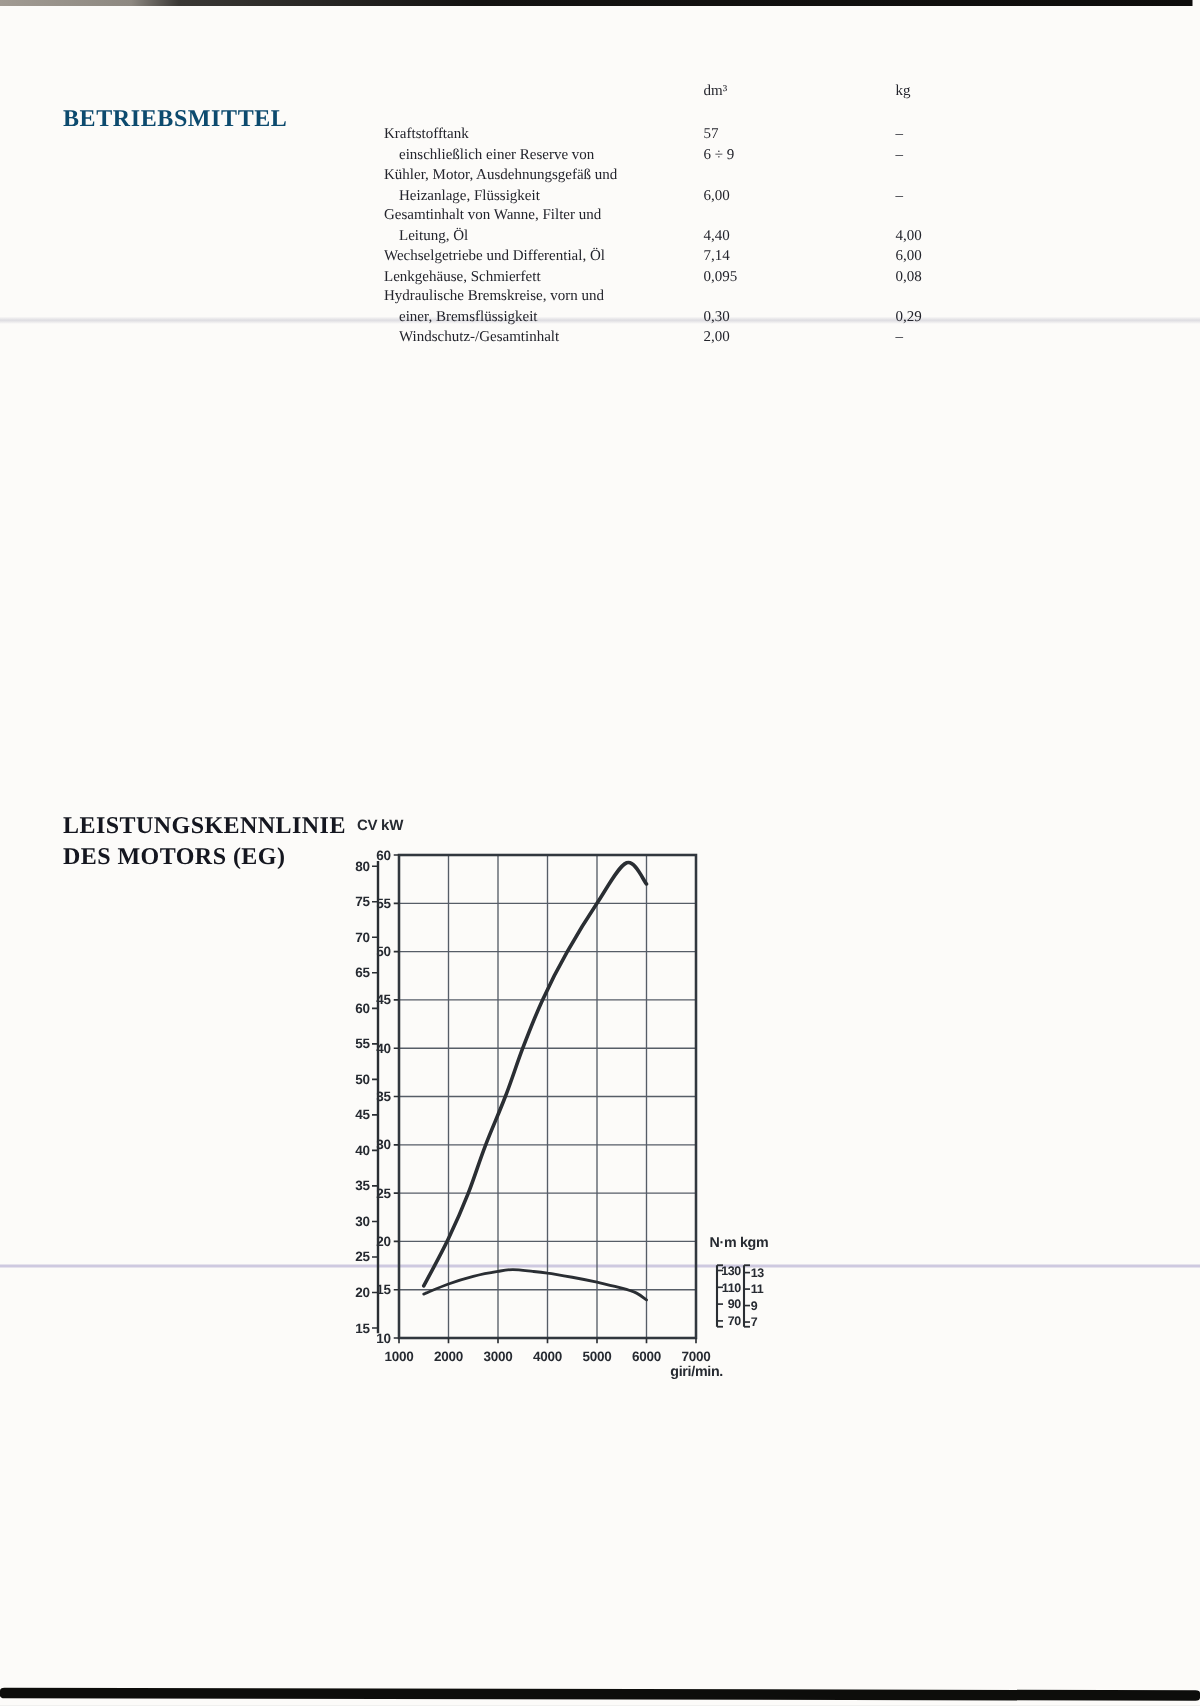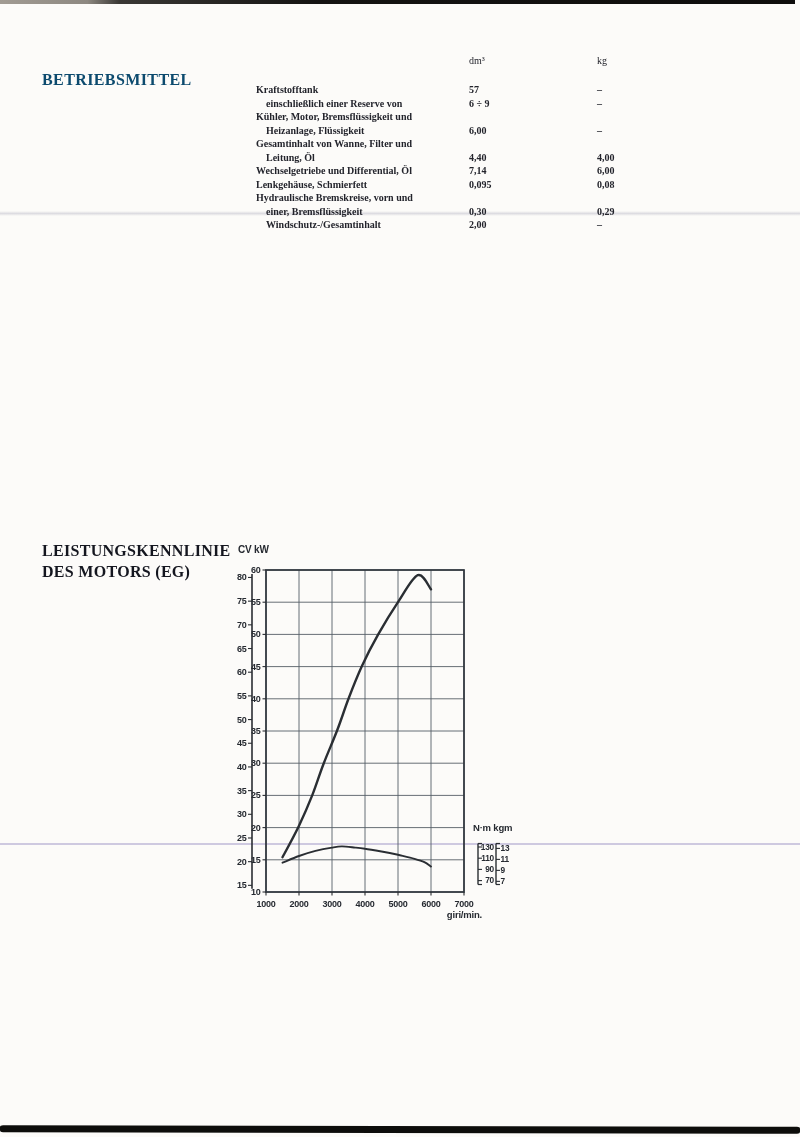--- a/index.html
+++ b/index.html
@@ -34,7 +34,7 @@
     font-size:10px; color:#23242c;
   }
   .bm-head { position:relative; height:14px; }
-  .bm-rows { position:absolute; top:28px; left:0; width:440px;font-weight:bold; }
+  .bm-rows { position:absolute; top:28px; left:0; width:440px; }
   .bm-row { position:relative; height:13.5px; line-height:13.5px; white-space:nowrap; }
   .bm-row .lab.indent { padding-left:10px; }
   .val { position:absolute; top:0; }

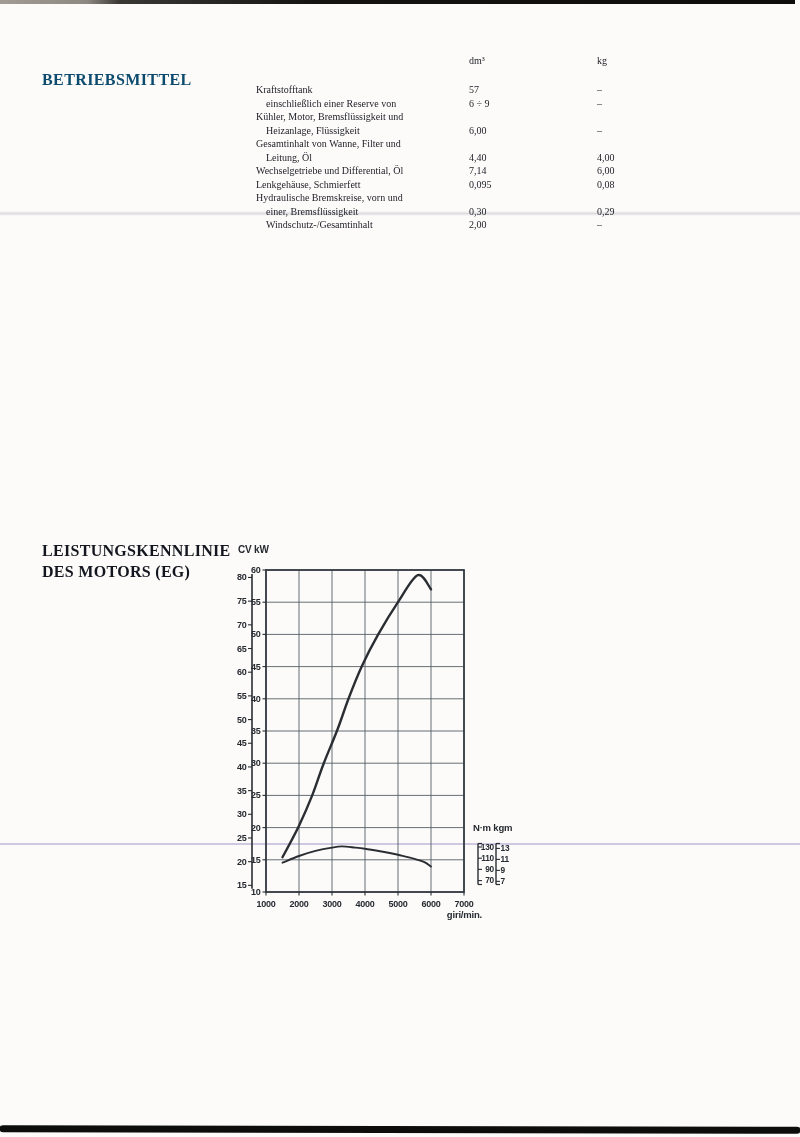--- a/index.html
+++ b/index.html
@@ -62,7 +62,7 @@
     <div class="bm-rows">
         <div class="bm-row"><span class="lab">Kraftstofftank</span><span class="val v-dm3">57</span><span class="val v-kg">–</span></div>
         <div class="bm-row"><span class="lab indent">einschließlich einer Reserve von</span><span class="val v-dm3">6 ÷ 9</span><span class="val v-kg">–</span></div>
-        <div class="bm-row"><span class="lab">Kühler, Motor, Bremsflüssigkeit und</span><span class="val v-dm3"></span><span class="val v-kg"></span></div>
+        <div class="bm-row"><span class="lab">Kühler, Motor, Ausdehnungsgefäß und</span><span class="val v-dm3"></span><span class="val v-kg"></span></div>
         <div class="bm-row"><span class="lab indent">Heizanlage, Flüssigkeit</span><span class="val v-dm3">6,00</span><span class="val v-kg">–</span></div>
         <div class="bm-row"><span class="lab">Gesamtinhalt von Wanne, Filter und</span><span class="val v-dm3"></span><span class="val v-kg"></span></div>
         <div class="bm-row"><span class="lab indent">Leitung, Öl</span><span class="val v-dm3">4,40</span><span class="val v-kg">4,00</span></div>

